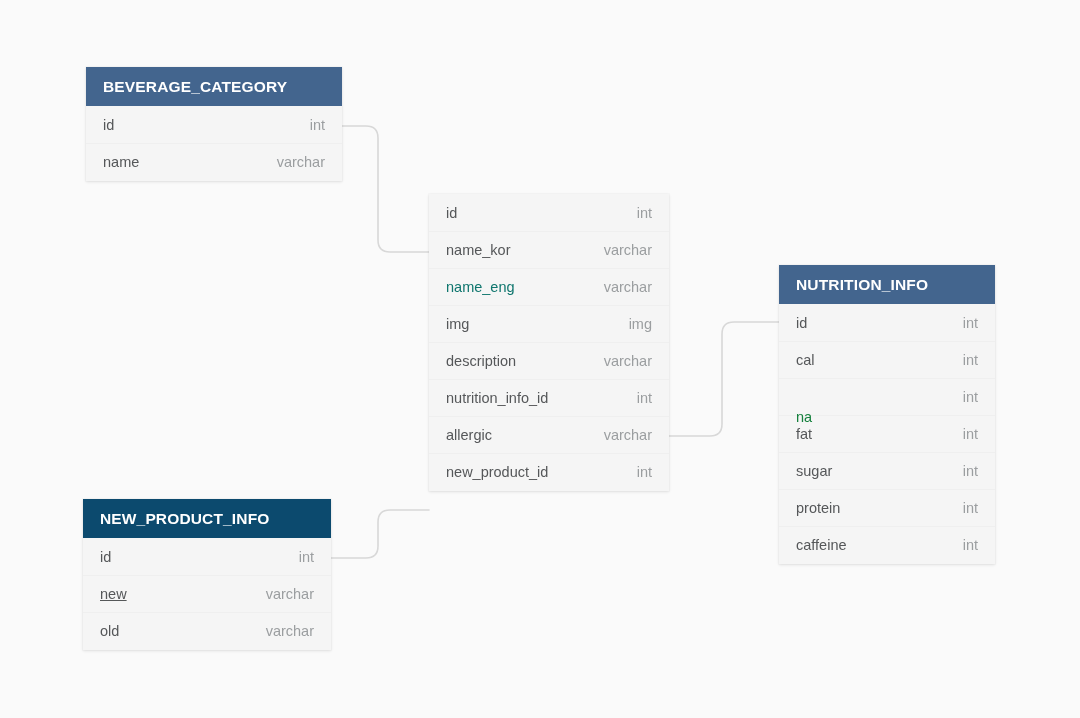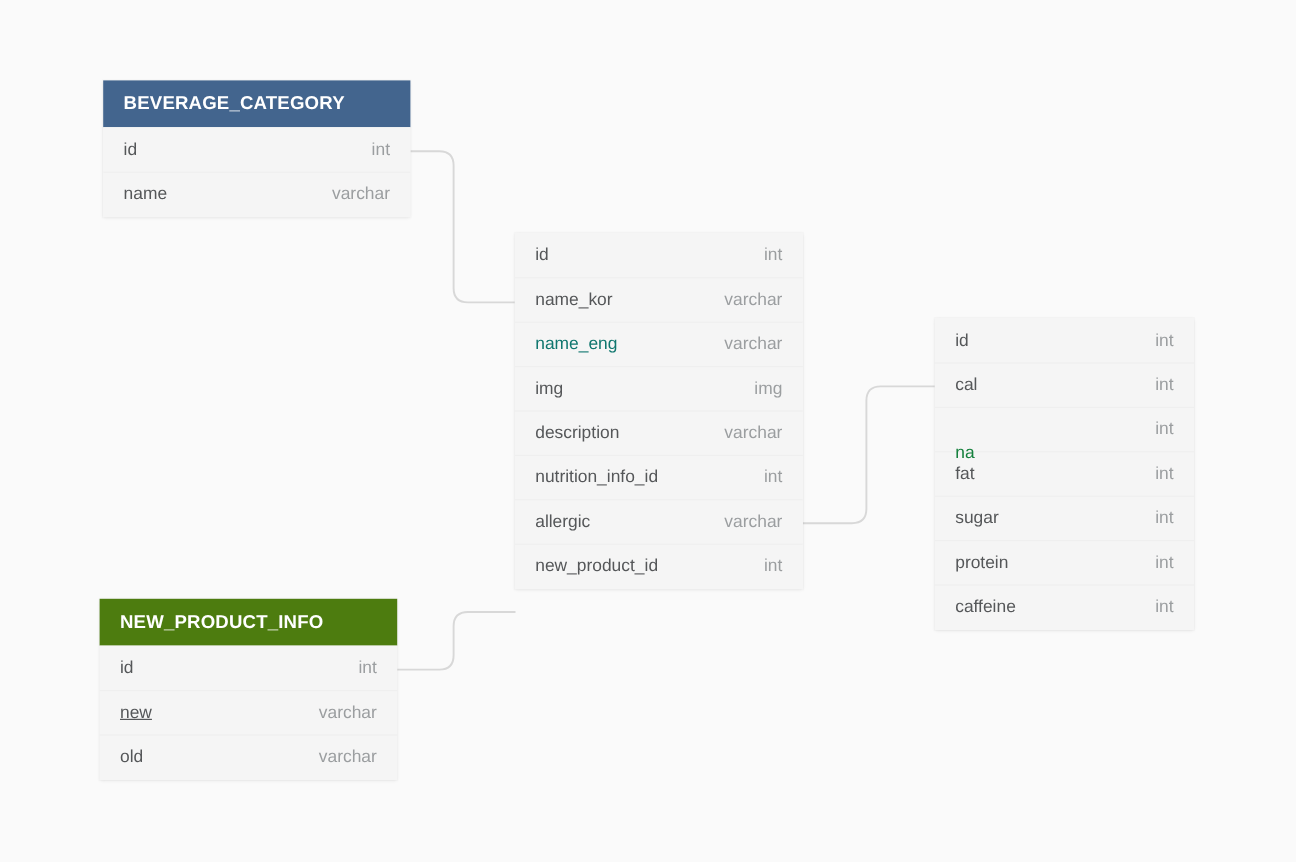--- a/index.html
+++ b/index.html
@@ -150,6 +150,7 @@
         </div>
       </div>
       <div class="entity" style="left: 779px; top: 265px; width: 216px;">
+        <div class="entity-header" style="background: rgb(67, 101, 142);">NUTRITION_INFO</div>
         <div class="entity-rows">
           <div class="field-row">
             <span class="field-name" style="color: rgb(85, 87, 89);">id</span>

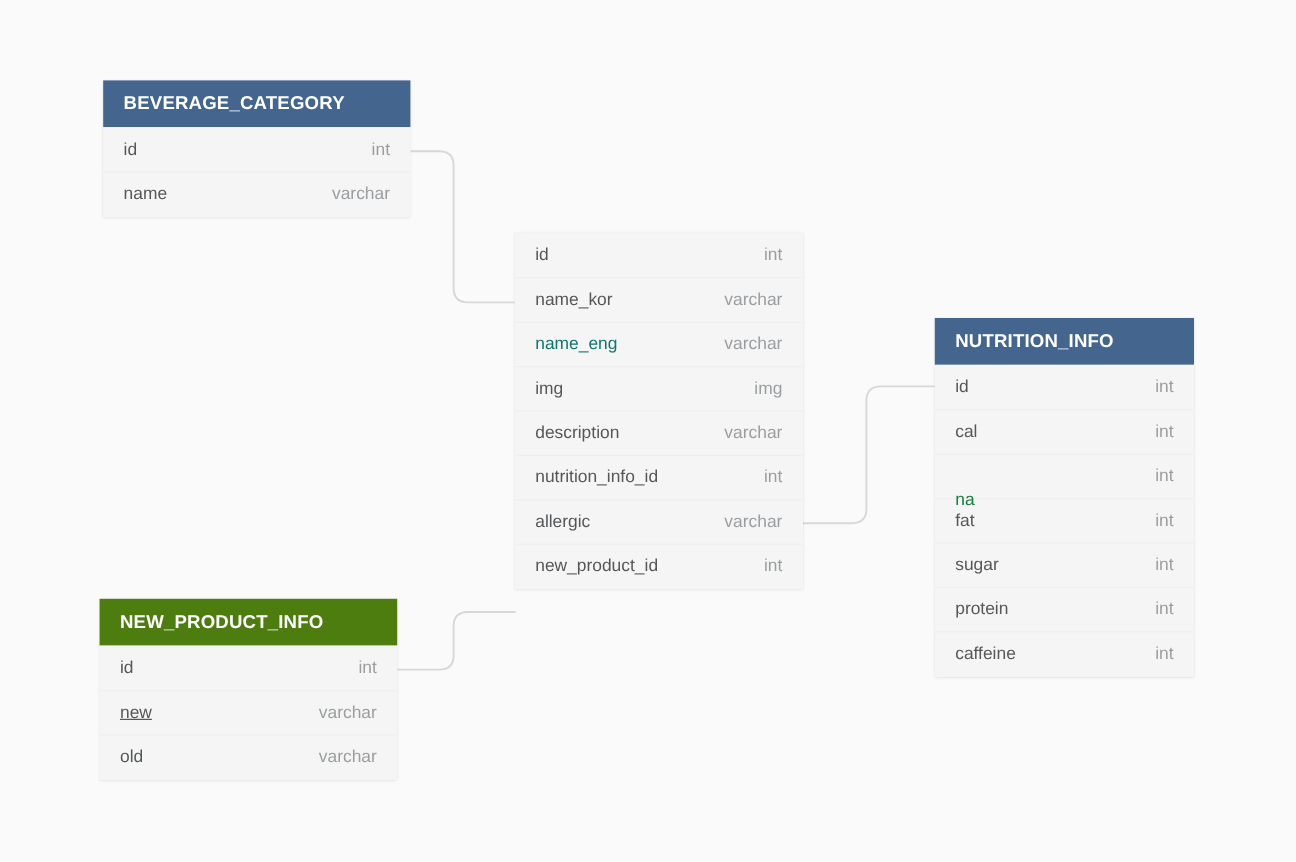--- a/index.html
+++ b/index.html
@@ -183,7 +183,7 @@
         </div>
       </div>
       <div class="entity" style="left: 83px; top: 499px; width: 248px;">
-        <div class="entity-header" style="background: #4d7c0f;">NEW_PRODUCT_INFO</div>
+        <div class="entity-header" style="background: #0c4a6e;">NEW_PRODUCT_INFO</div>
         <div class="entity-rows">
           <div class="field-row">
             <span class="field-name" style="color: rgb(85, 87, 89);">id</span>

